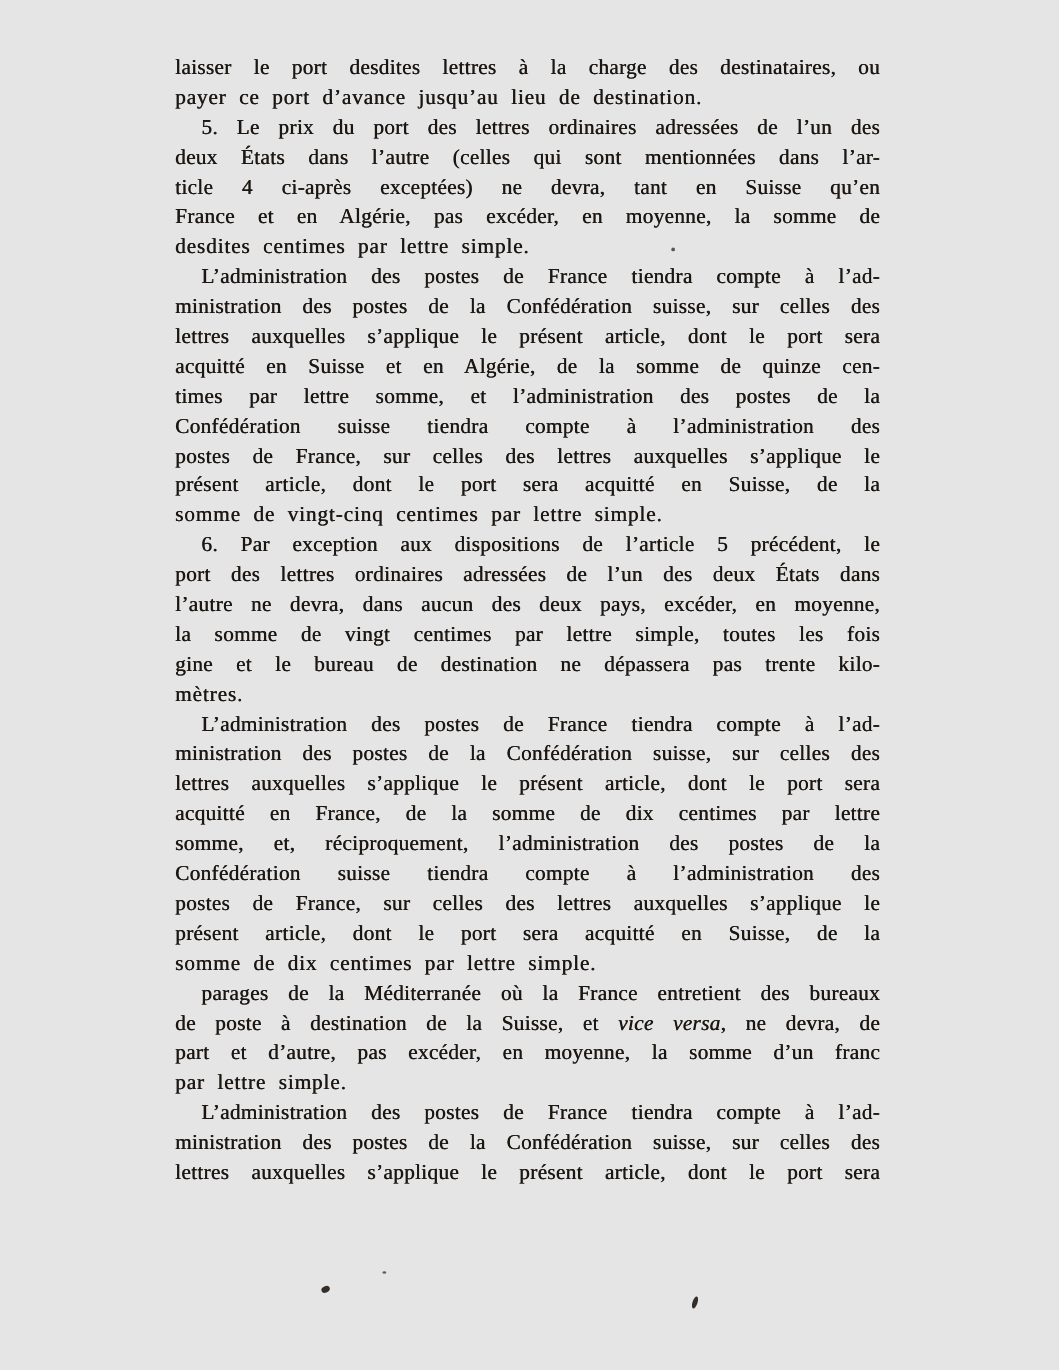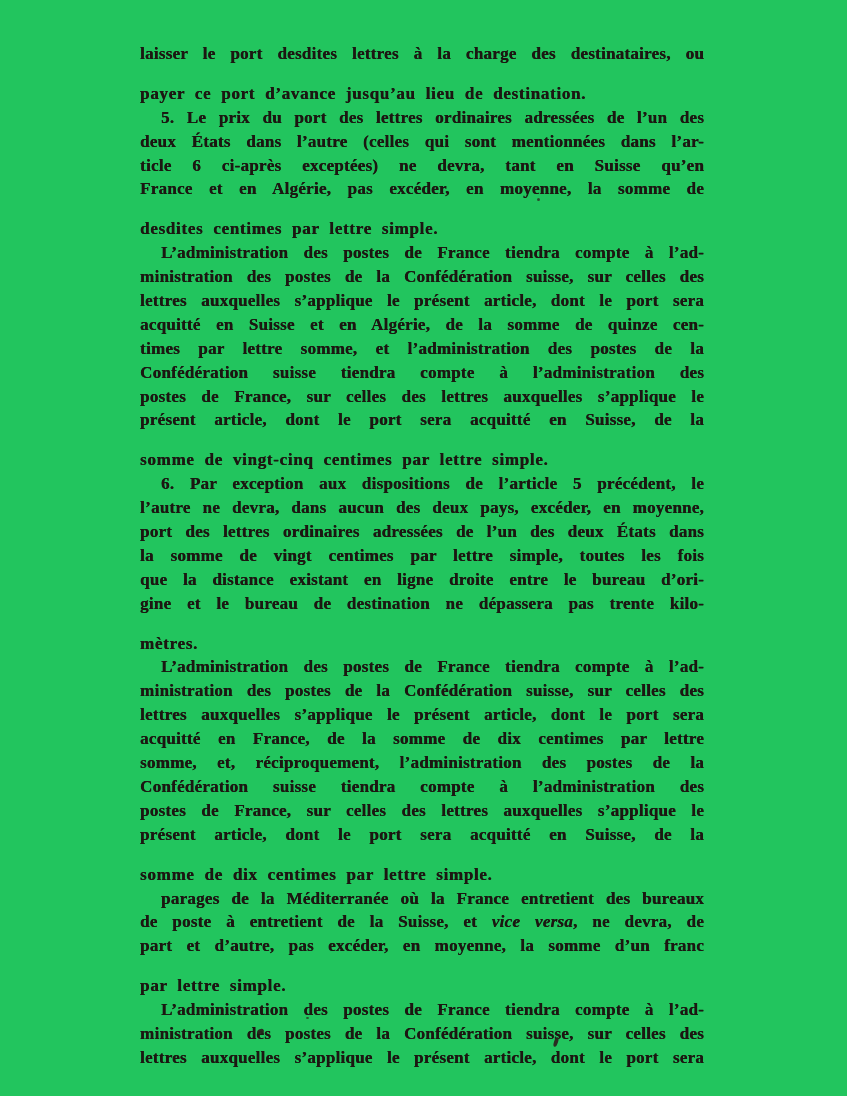--- a/index.html
+++ b/index.html
@@ -11,10 +11,9 @@
     position: relative;
     width: 847px;
     height: 1096px;
-    background: #22c55e;
+    background: #e5e5e5;
     overflow: hidden;
     font-family: "Liberation Serif", "DejaVu Serif", serif;
-    font-weight: bold;
   }
   .text-block {
     position: absolute;

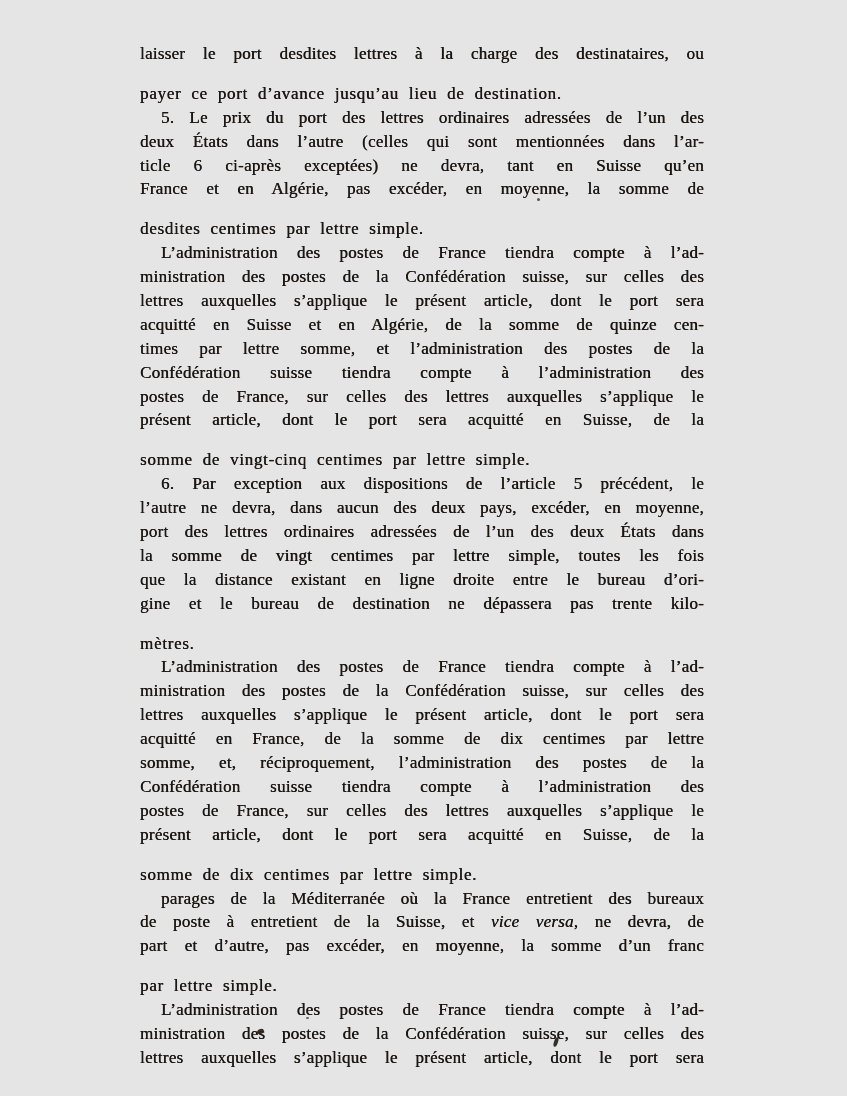--- a/index.html
+++ b/index.html
@@ -45,7 +45,6 @@
     text-align-last: left;
     word-spacing: 5px;
     letter-spacing: 0.7px;
-    margin-top: 16px;
   }
   .italic {
     font-style: italic;

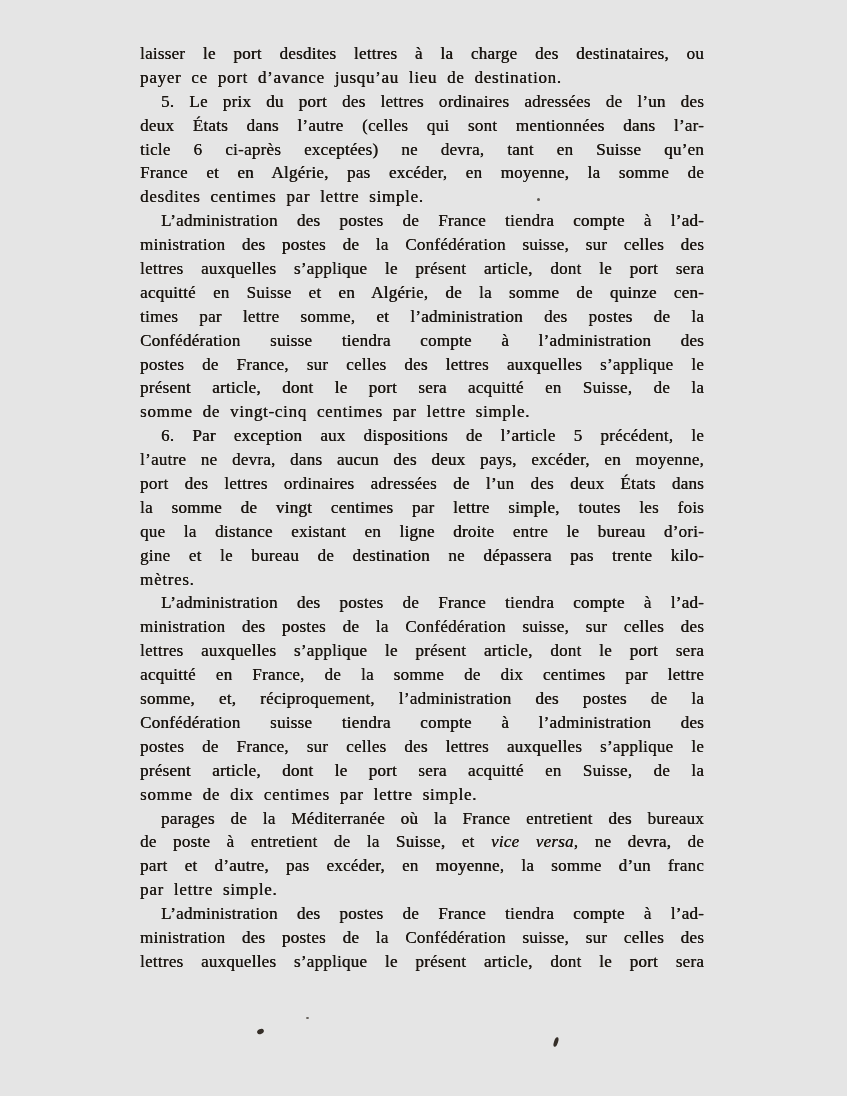--- a/index.html
+++ b/index.html
@@ -67,7 +67,7 @@
       <div class="paragraph indent">
         <div class="line"><span>5. Le prix du port des lettres ordinaires adressées de l’un des</span></div>
         <div class="line"><span>deux États dans l’autre (celles qui sont mentionnées dans l’ar-</span></div>
-        <div class="line"><span>ticle 6 ci-après exceptées) ne devra, tant en Suisse qu’en</span></div>
+        <div class="line"><span>ticle 4 ci-après exceptées) ne devra, tant en Suisse qu’en</span></div>
         <div class="line"><span>France et en Algérie, pas excéder, en moyenne, la somme de</span></div>
         <div class="line para-end"><span>desdites centimes par lettre simple.</span></div>
       </div>

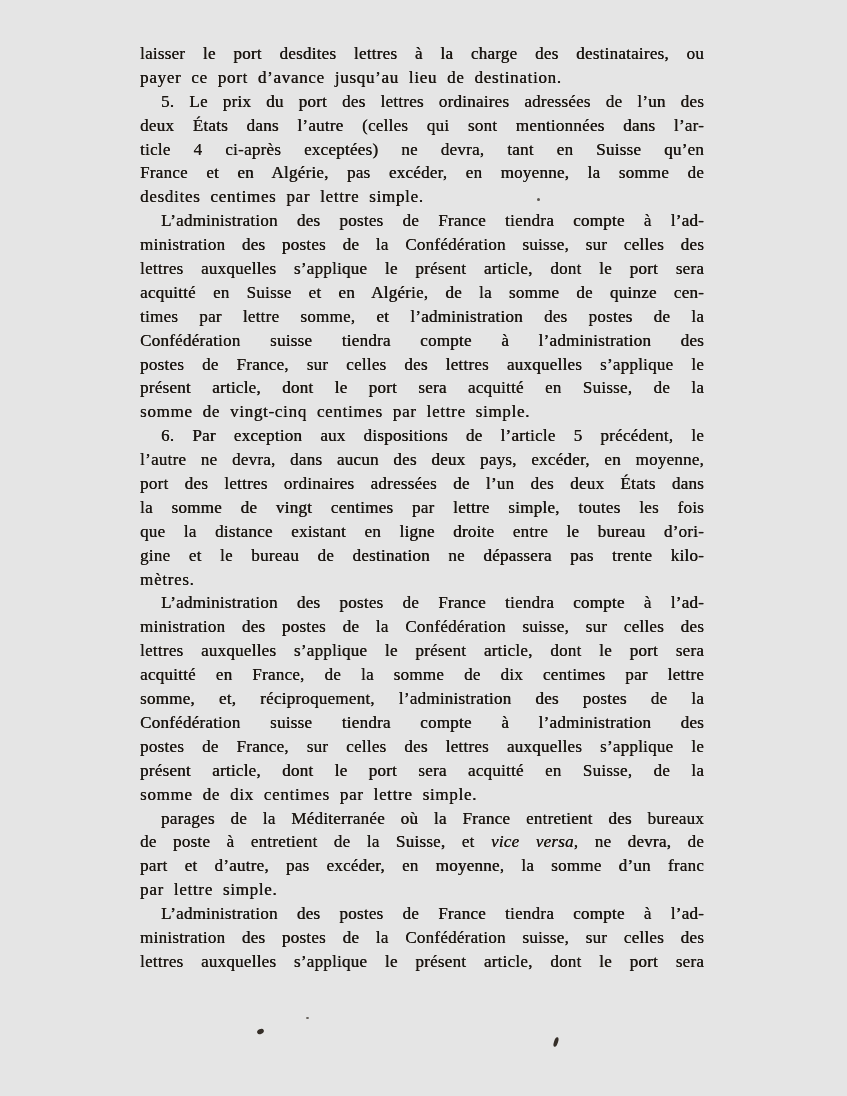--- a/index.html
+++ b/index.html
@@ -84,8 +84,8 @@
       </div>
       <div class="paragraph indent">
         <div class="line"><span>6. Par exception aux dispositions de l’article 5 précédent, le</span></div>
+        <div class="line"><span>port des lettres ordinaires adressées de l’un des deux États dans</span></div>
         <div class="line"><span>l’autre ne devra, dans aucun des deux pays, excéder, en moyenne,</span></div>
-        <div class="line"><span>port des lettres ordinaires adressées de l’un des deux États dans</span></div>
         <div class="line"><span>la somme de vingt centimes par lettre simple, toutes les fois</span></div>
         <div class="line"><span>que la distance existant en ligne droite entre le bureau d’ori-</span></div>
         <div class="line"><span>gine et le bureau de destination ne dépassera pas trente kilo-</span></div>

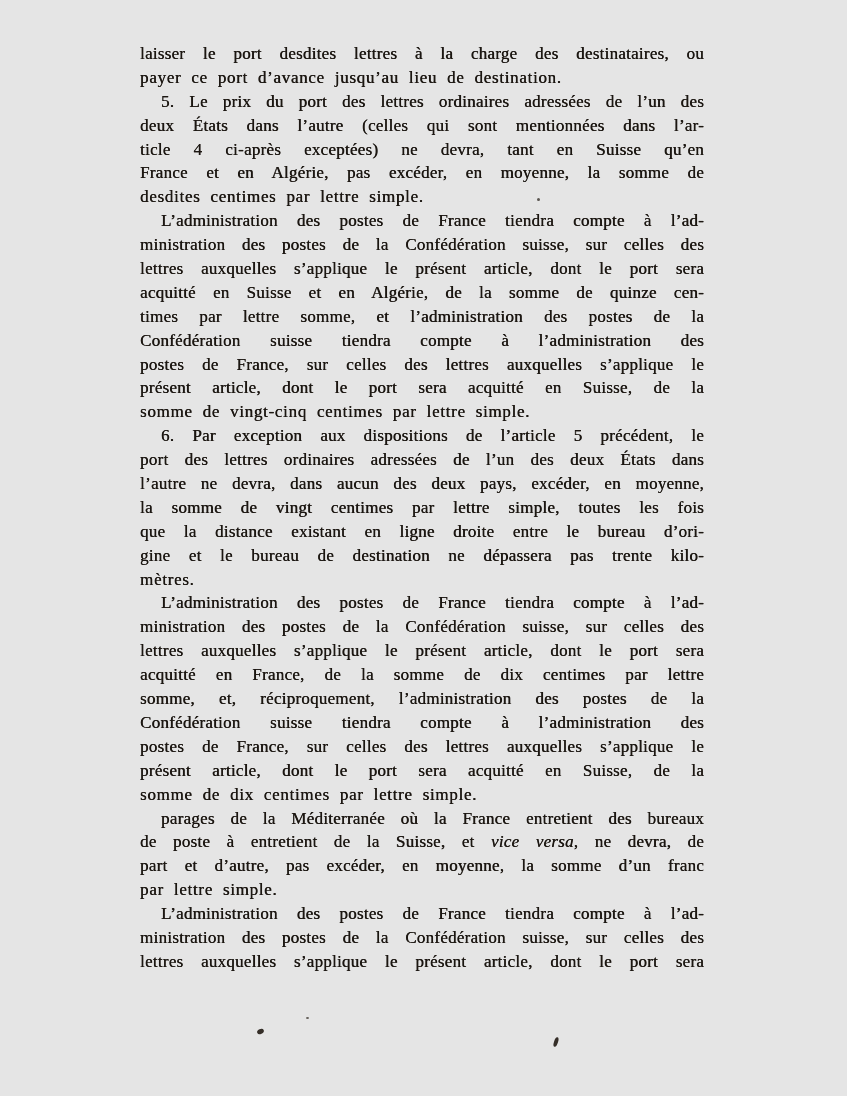--- a/index.html
+++ b/index.html
@@ -87,7 +87,6 @@
         <div class="line"><span>port des lettres ordinaires adressées de l’un des deux États dans</span></div>
         <div class="line"><span>l’autre ne devra, dans aucun des deux pays, excéder, en moyenne,</span></div>
         <div class="line"><span>la somme de vingt centimes par lettre simple, toutes les fois</span></div>
-        <div class="line"><span>que la distance existant en ligne droite entre le bureau d’ori-</span></div>
         <div class="line"><span>gine et le bureau de destination ne dépassera pas trente kilo-</span></div>
         <div class="line para-end"><span>mètres.</span></div>
       </div>

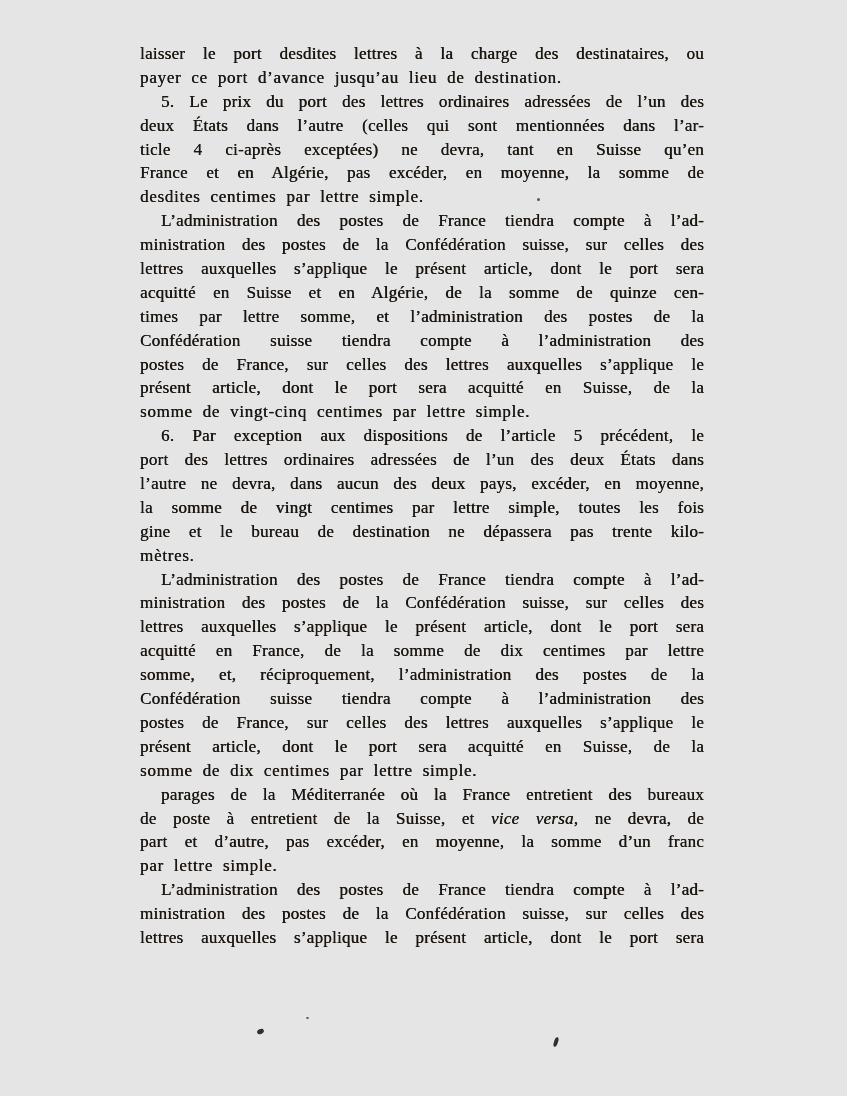--- a/index.html
+++ b/index.html
@@ -103,7 +103,7 @@
       </div>
       <div class="paragraph indent">
         <div class="line"><span>parages de la Méditerranée où la France entretient des bureaux</span></div>
-        <div class="line"><span>de poste à entretient de la Suisse, et </span><span class="italic">vice versa</span><span>, ne devra, de</span></div>
+        <div class="line"><span>de poste à destination de la Suisse, et </span><span class="italic">vice versa</span><span>, ne devra, de</span></div>
         <div class="line"><span>part et d’autre, pas excéder, en moyenne, la somme d’un franc</span></div>
         <div class="line para-end"><span>par lettre simple.</span></div>
       </div>

